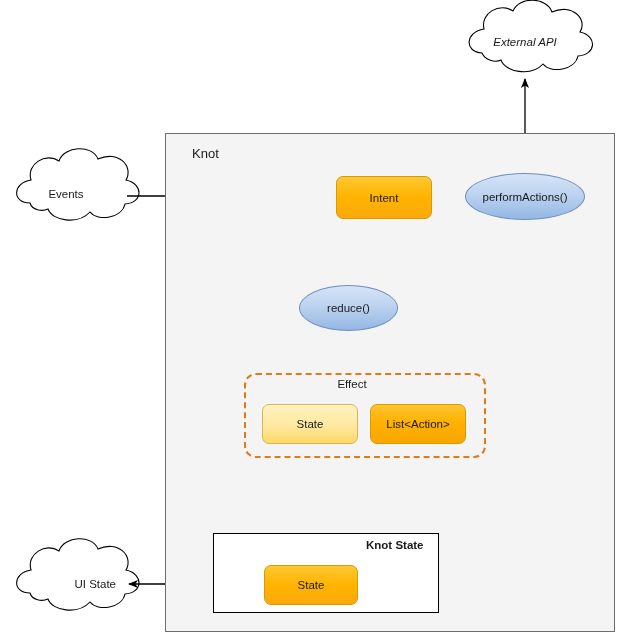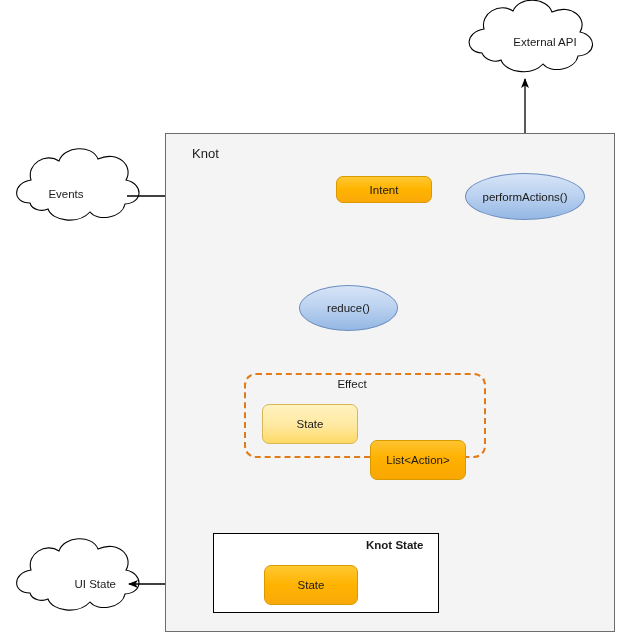--- a/index.html
+++ b/index.html
@@ -141,7 +141,7 @@
   }
   #lbl-events   { left: 16px;  top: 188px; width: 100px; }
   #lbl-uistate  { left: 16px;  top: 578px; width: 100px; text-align: right; }
-  #lbl-extapi   { left: 490px; top: 36px;  width: 110px; }
+  #lbl-extapi   { left: 470px; top: 36px;  width: 110px; font-style: italic; }
 </style>
 </head>
 <body>

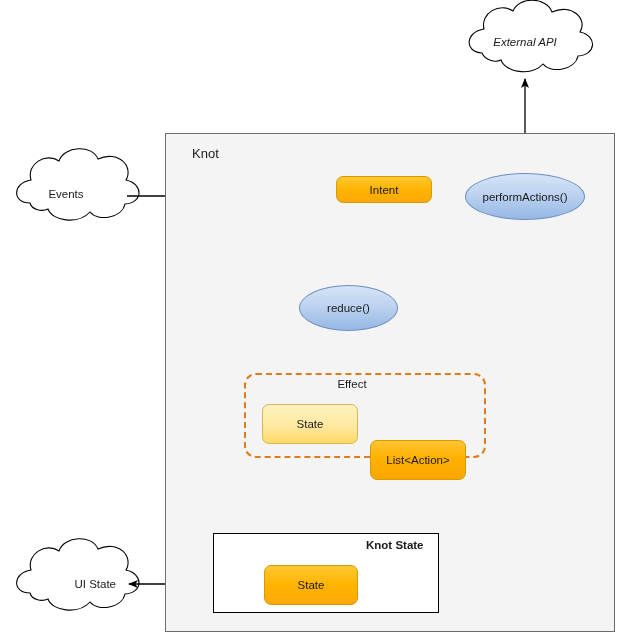--- a/index.html
+++ b/index.html
@@ -125,7 +125,7 @@
     border: 1px solid #6c8ebf;
     border-radius: 50%;
   }
-  #n-intent     { left: 336px; top: 176px; width: 96px;  height: 27px; }
+  #n-intent     { left: 336px; top: 176px; width: 96px;  height: 43px; }
   #n-perform    { left: 465px; top: 173px; width: 120px; height: 47px; }
   #n-reduce     { left: 299px; top: 285px; width: 99px;  height: 46px; }
   #n-effstate   { left: 262px; top: 404px; width: 96px;  height: 40px; }

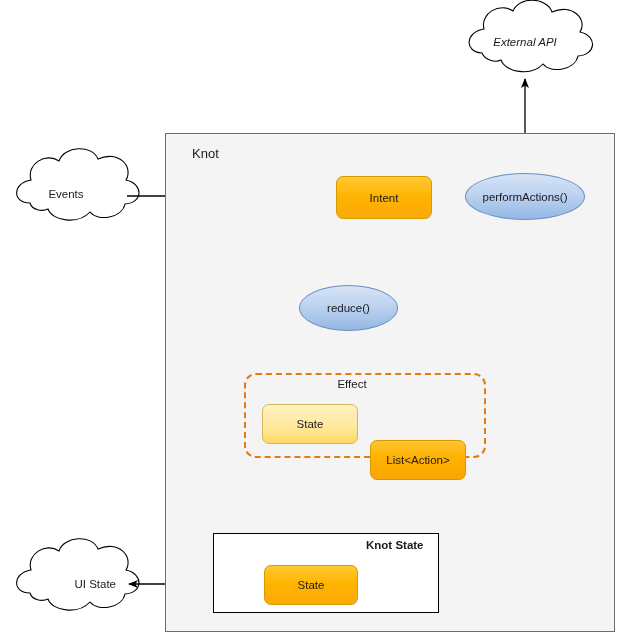--- a/index.html
+++ b/index.html
@@ -117,7 +117,6 @@
     background: linear-gradient(to bottom, #ffc431 0%, #ffb100 45%, #f9a602 100%);
     border: 1px solid #d79b00;
     border-radius: 7px;
-    margin-top: 36px;
   }
   
   .ellipse-blue {

